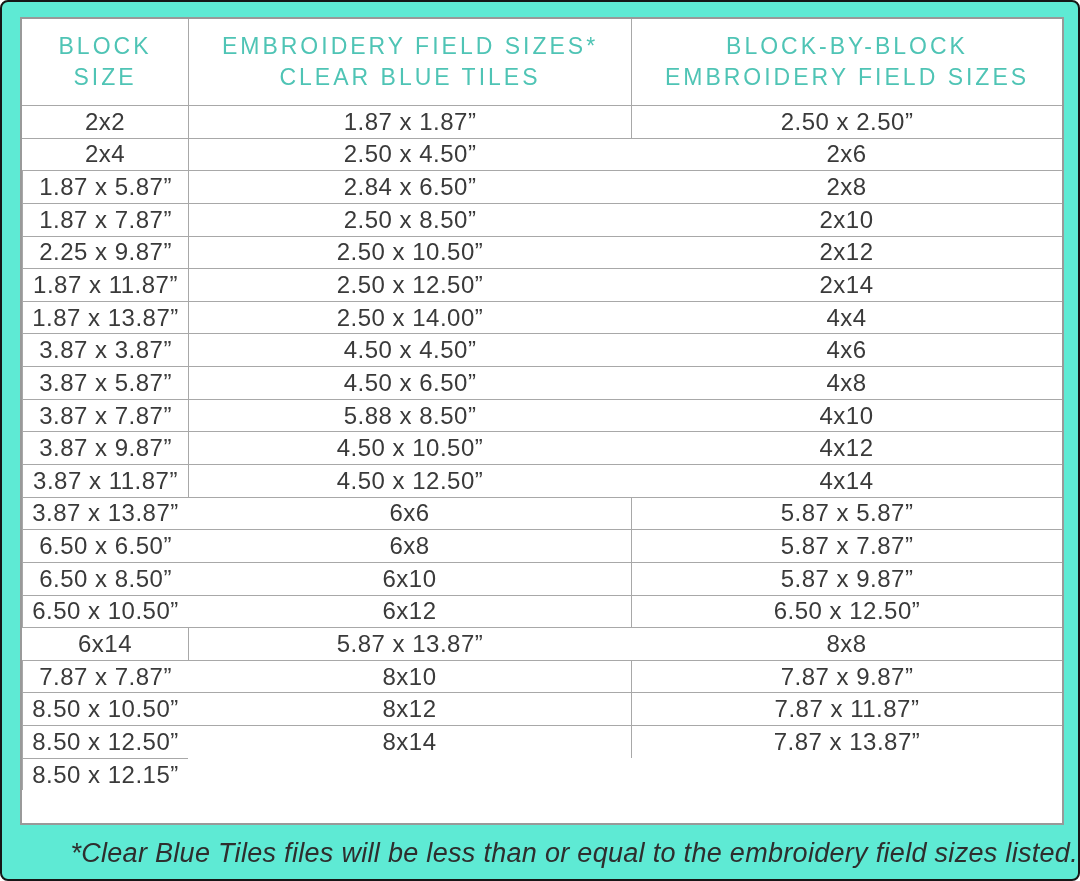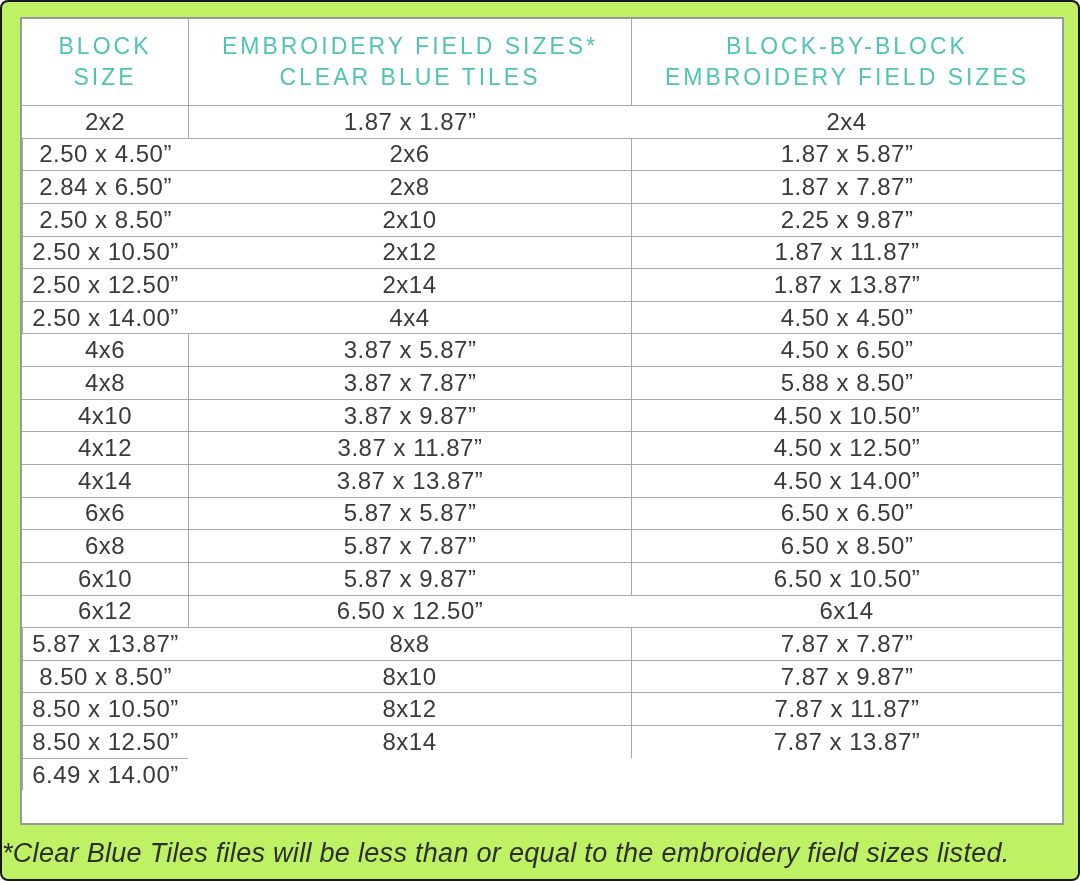--- a/index.html
+++ b/index.html
@@ -13,7 +13,7 @@
     width: 1080px;
     height: 881px;
     box-sizing: border-box;
-    background: #bef264;
+    background: #5eead4;
     border: 2px solid #161616;
     border-radius: 8px;
     overflow: hidden;

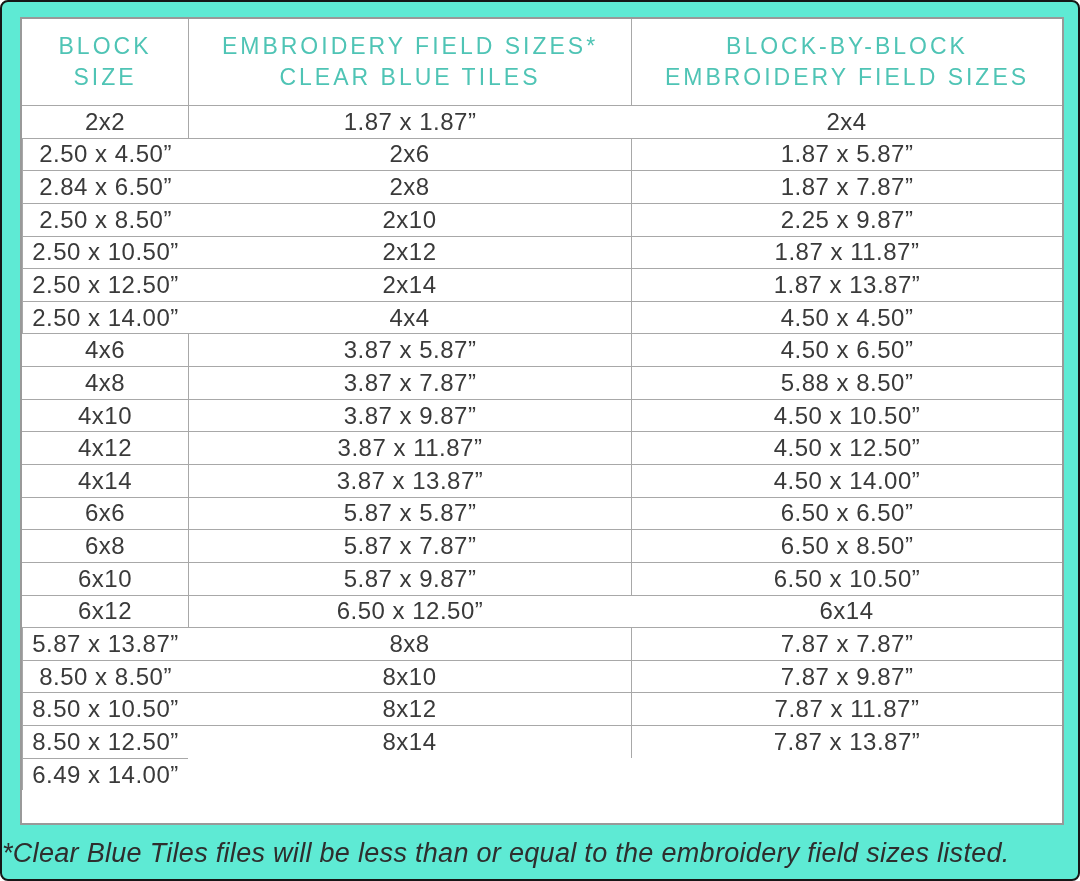--- a/index.html
+++ b/index.html
@@ -90,6 +90,7 @@
 
   <div class="cell td">2x2</div>
       <div class="cell td vline">1.87 x 1.87”</div>
+      <div class="cell td vline">2.50 x 2.50”</div>
       <div class="cell td">2x4</div>
       <div class="cell td vline">2.50 x 4.50”</div>
       <div class="cell td">2x6</div>

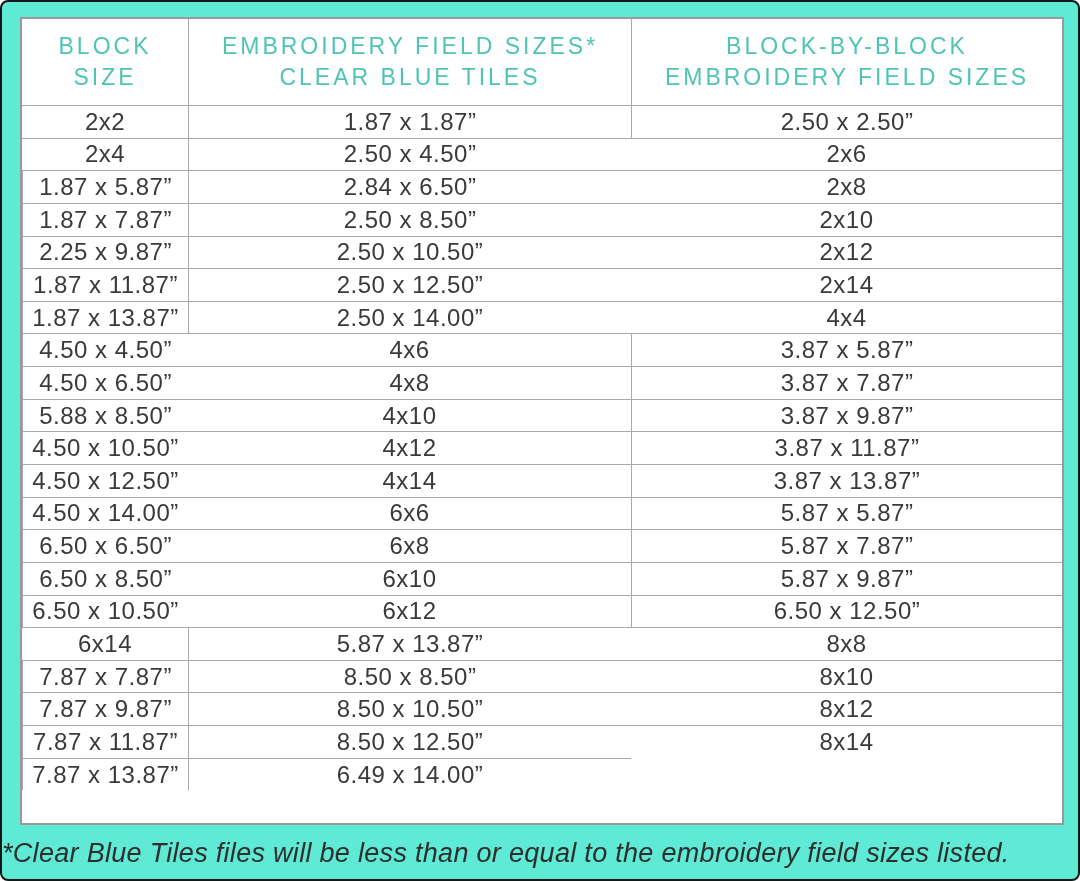--- a/index.html
+++ b/index.html
@@ -109,6 +109,7 @@
       <div class="cell td vline">1.87 x 13.87”</div>
       <div class="cell td vline">2.50 x 14.00”</div>
       <div class="cell td">4x4</div>
+      <div class="cell td vline">3.87 x 3.87”</div>
       <div class="cell td vline">4.50 x 4.50”</div>
       <div class="cell td">4x6</div>
       <div class="cell td vline">3.87 x 5.87”</div>

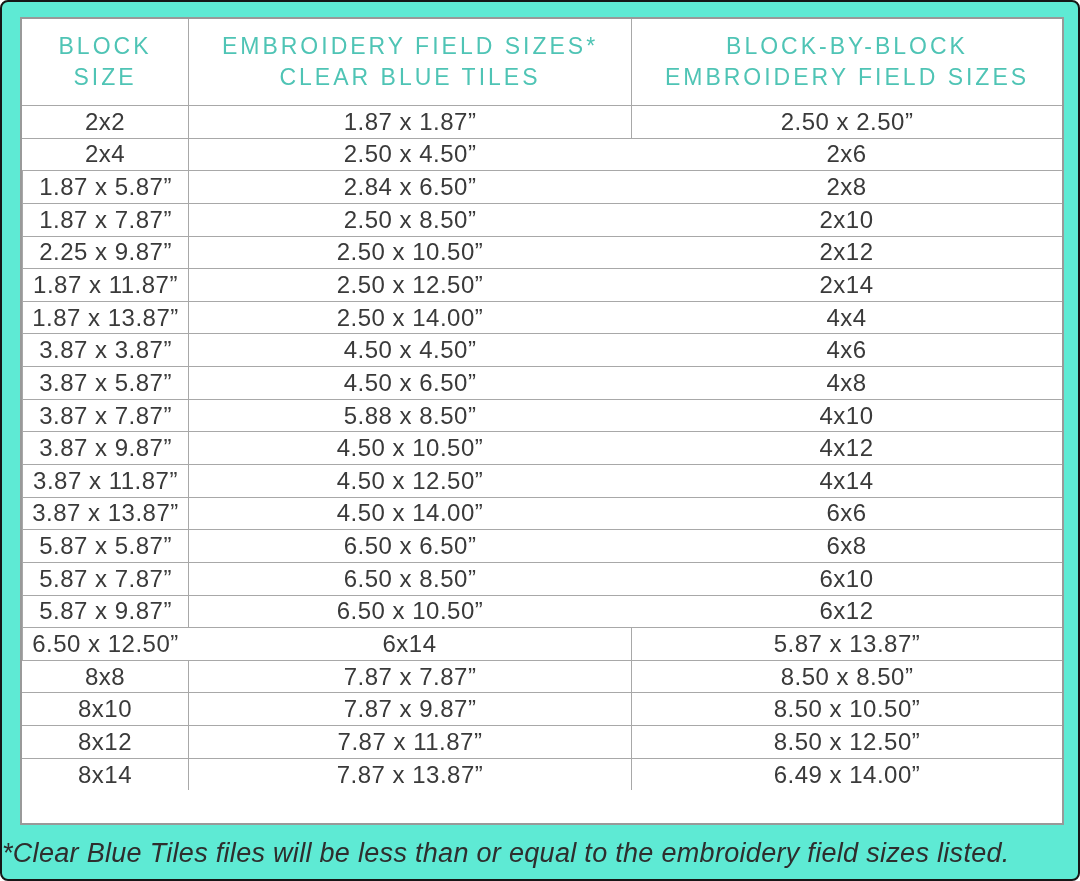--- a/index.html
+++ b/index.html
@@ -125,7 +125,6 @@
       <div class="cell td vline">4.50 x 12.50”</div>
       <div class="cell td">4x14</div>
       <div class="cell td vline">3.87 x 13.87”</div>
-      <div class="cell td vline">4.50 x 14.00”</div>
       <div class="cell td">6x6</div>
       <div class="cell td vline">5.87 x 5.87”</div>
       <div class="cell td vline">6.50 x 6.50”</div>

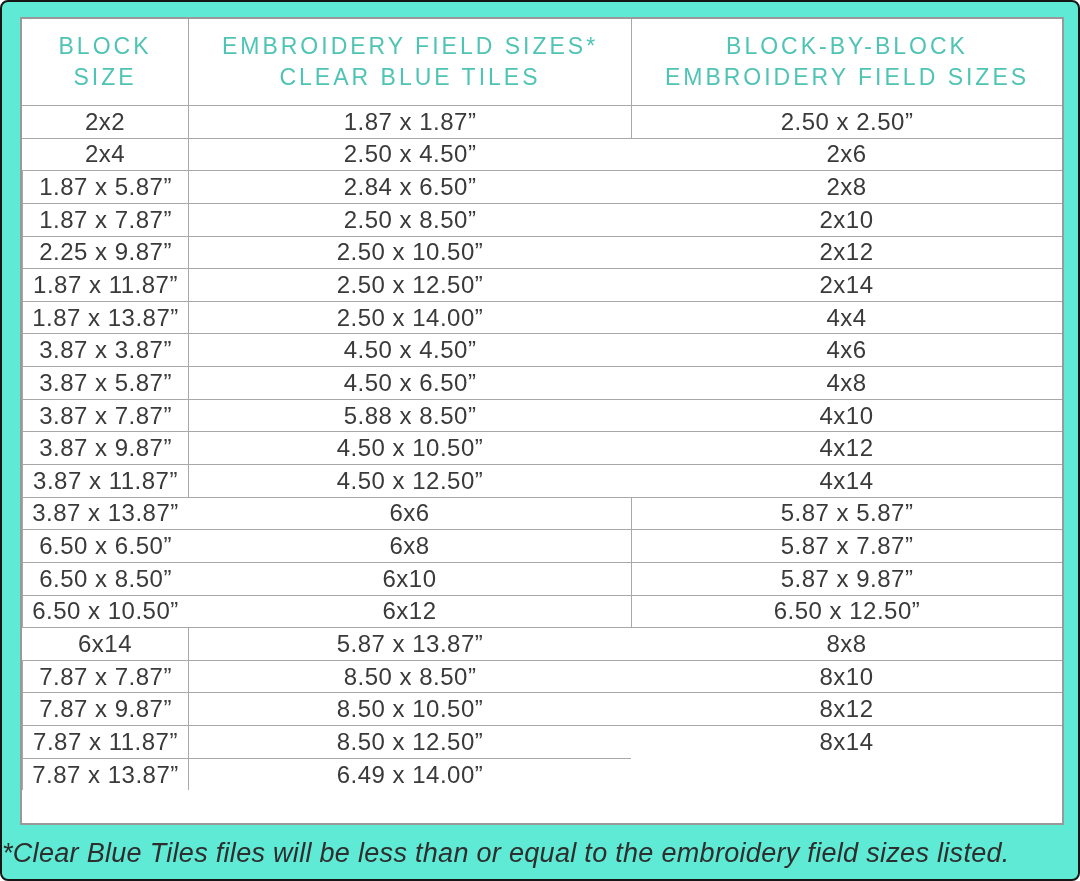--- a/index.html
+++ b/index.html
@@ -140,7 +140,6 @@
       <div class="cell td vline">5.87 x 13.87”</div>
       <div class="cell td">8x8</div>
       <div class="cell td vline">7.87 x 7.87”</div>
-      <div class="cell td vline">8.50 x 8.50”</div>
       <div class="cell td">8x10</div>
       <div class="cell td vline">7.87 x 9.87”</div>
       <div class="cell td vline">8.50 x 10.50”</div>

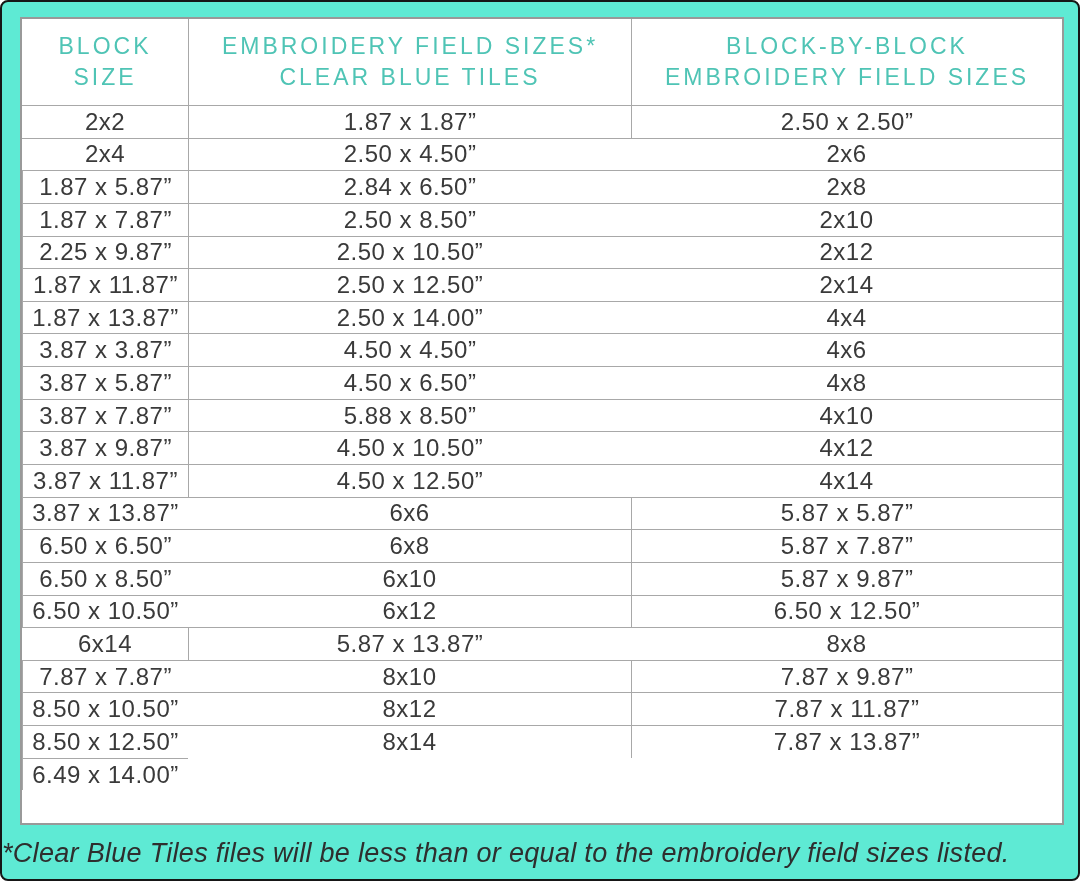--- a/index.html
+++ b/index.html
@@ -148,7 +148,7 @@
       <div class="cell td vline">8.50 x 12.50”</div>
       <div class="cell td">8x14</div>
       <div class="cell td vline">7.87 x 13.87”</div>
-      <div class="cell td vline">6.49 x 14.00”</div>
+      <div class="cell td vline">8.50 x 12.15”</div>
     </div>
 
   <div class="footnote">*Clear Blue Tiles files will be less than or equal to the embroidery field sizes listed.</div>

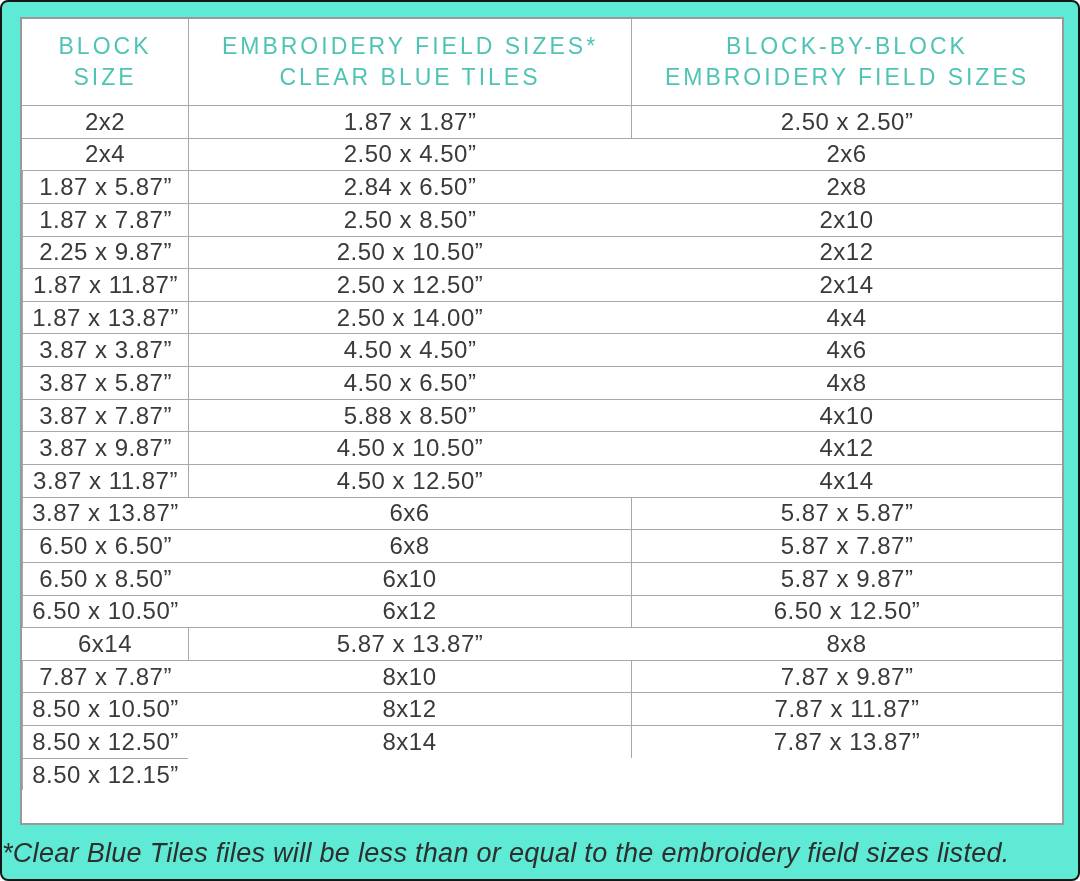--- a/index.html
+++ b/index.html
@@ -61,7 +61,7 @@
     left: 0;
     right: 0;
     top: 836px;
-    text-align: left;
+    text-align: right;
     font-style: italic;
     font-size: 27px;
     letter-spacing: 0.3px;

